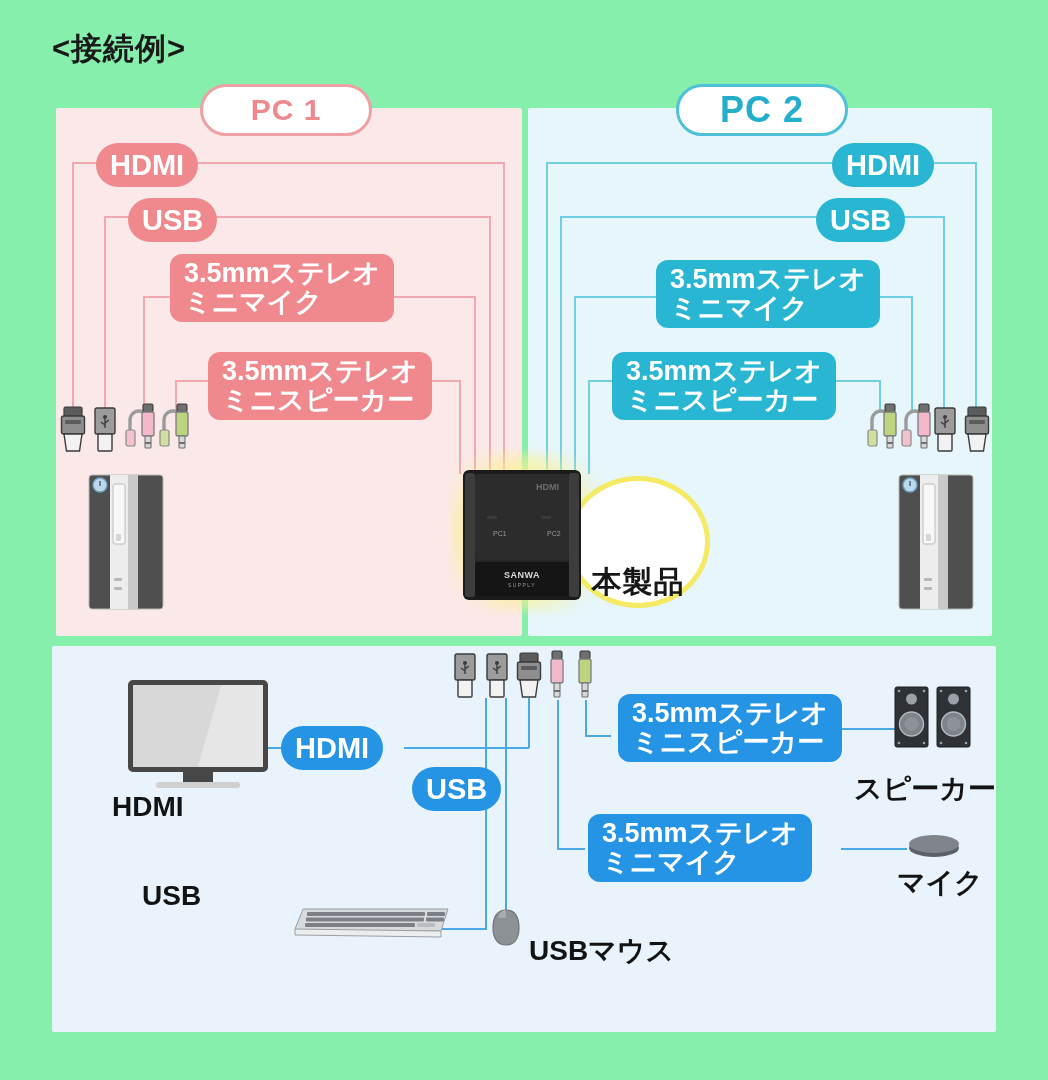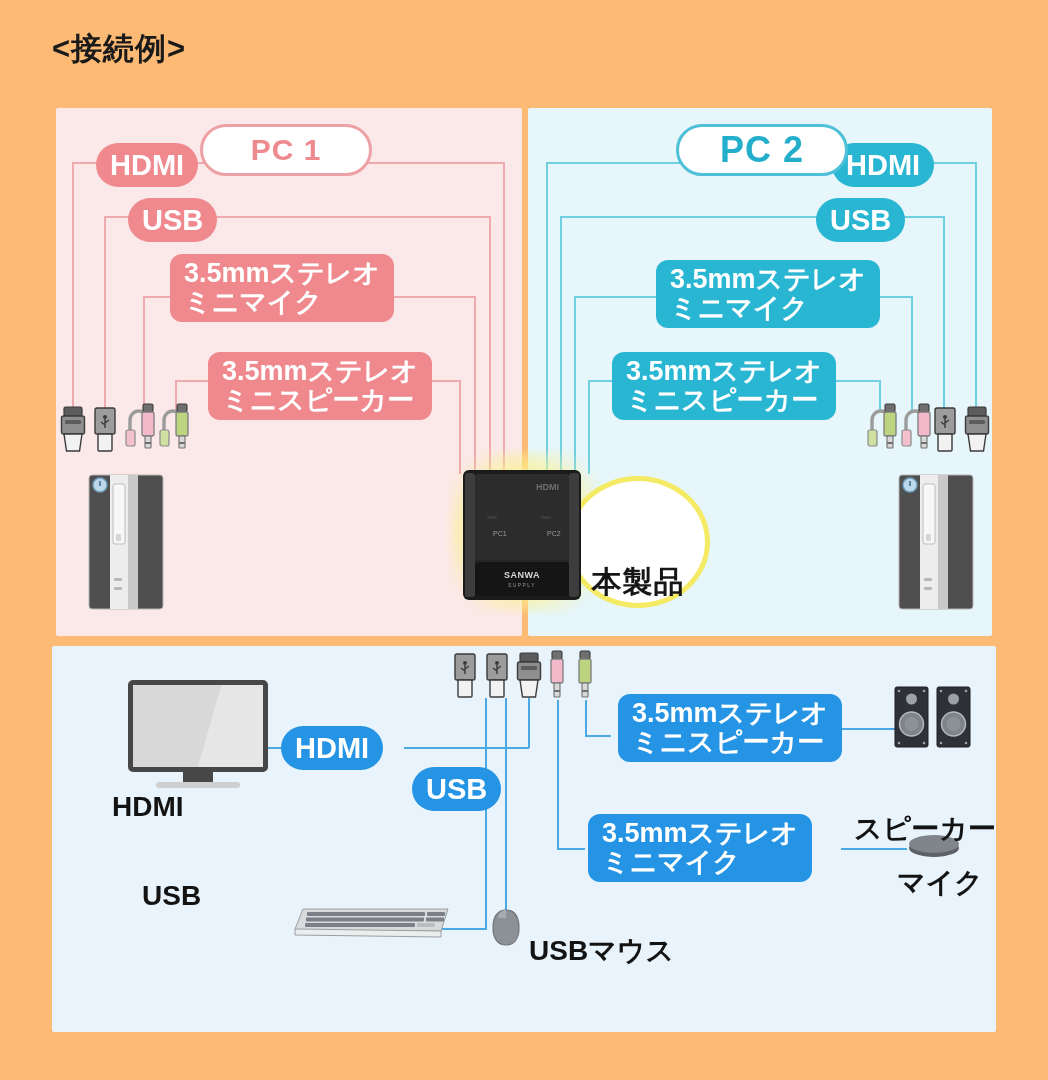--- a/index.html
+++ b/index.html
@@ -7,7 +7,7 @@
     font-family:"Liberation Sans","DejaVu Sans",sans-serif;
     width:1048px;height:1080px;overflow:hidden;
   }
-  #root{position:relative;width:1048px;height:1080px;background:#fdba74;}
+  #root{position:relative;width:1048px;height:1080px;background:#86efac;}
 
   .abs{position:absolute;}
 

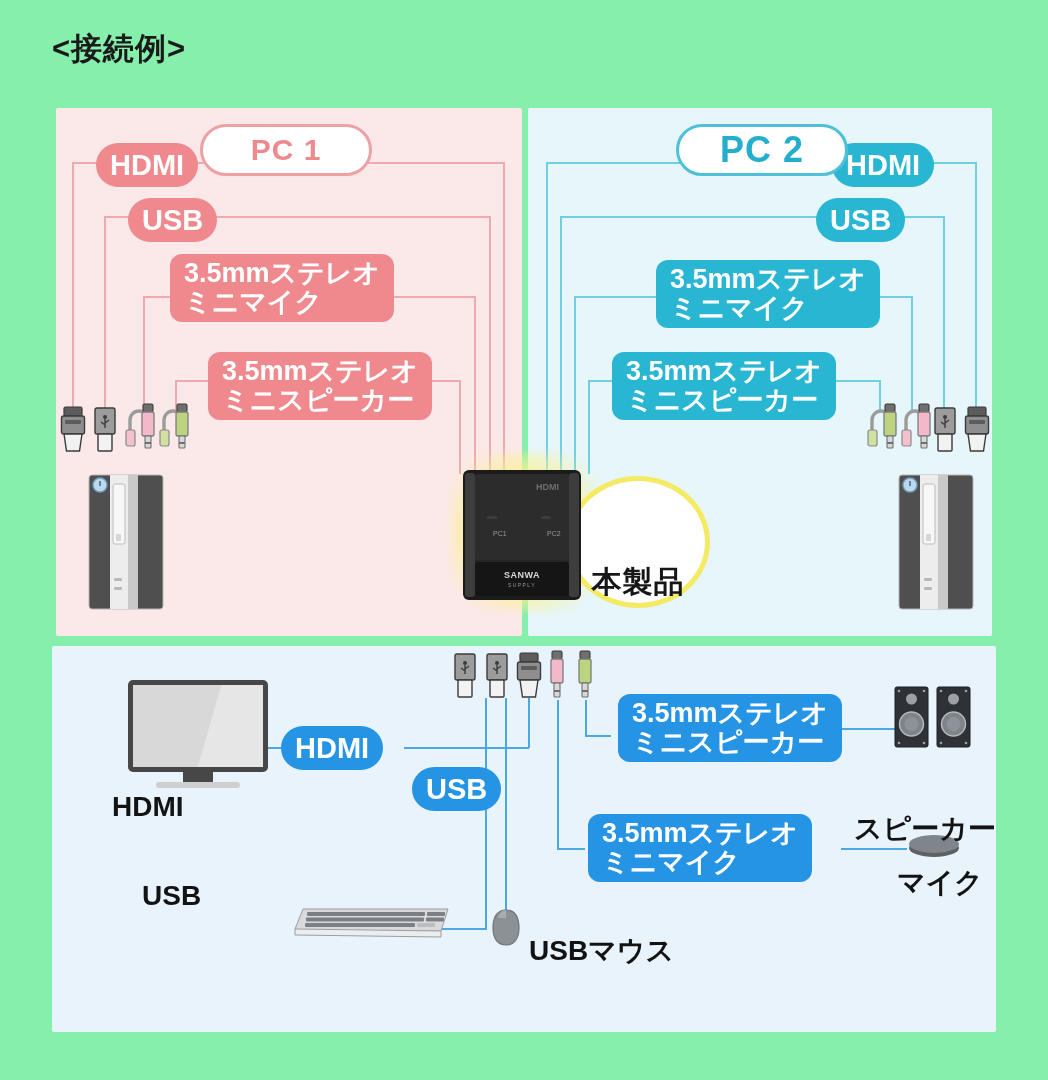--- a/index.html
+++ b/index.html
@@ -34,7 +34,6 @@
     font-weight:bold;
     white-space:nowrap;
     z-index:30;
-    margin-top:40px;
   }
   #pill-pc1{
     left:200px;top:84px;width:172px;height:52px;

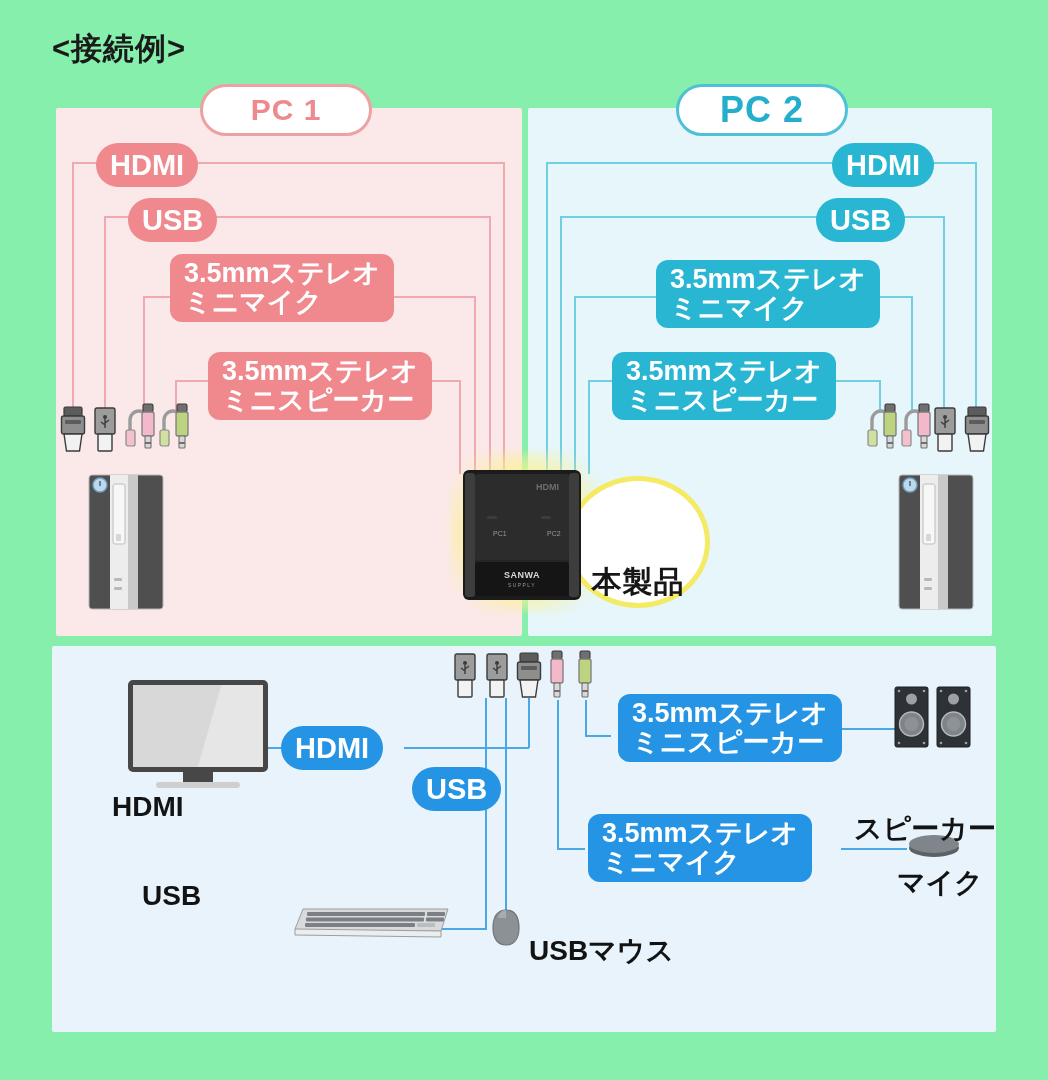--- a/index.html
+++ b/index.html
@@ -356,7 +356,7 @@
         <circle cx="30" cy="57" r="1.3" fill="#9ba1a6"></circle>
     </g>
   </svg>
-  <div class="abs blk" style="left:854px;top:812px;font-size:28px;">スピーカー</div>
+  <div class="abs blk" style="left:854px;top:772px;font-size:28px;">スピーカー</div>
 
   <svg class="abs" style="left:906px;top:832px;z-index:14;" width="56" height="28" viewBox="0 0 56 28">
     <ellipse cx="28" cy="16" rx="25" ry="9" fill="#5d6166"></ellipse>

